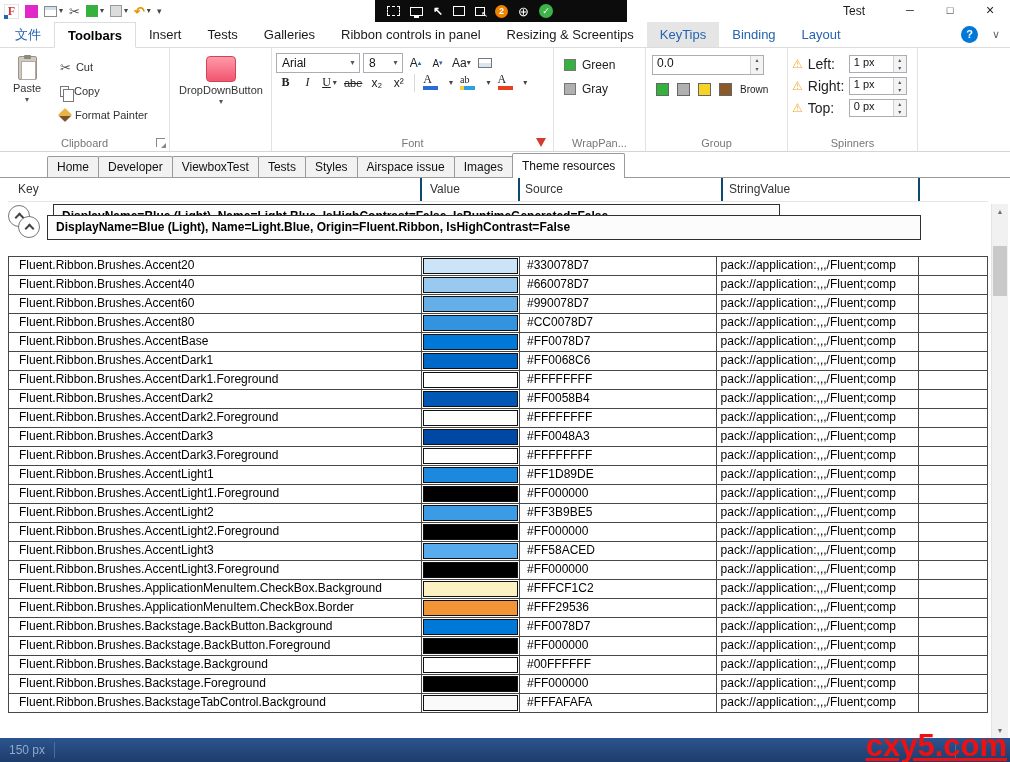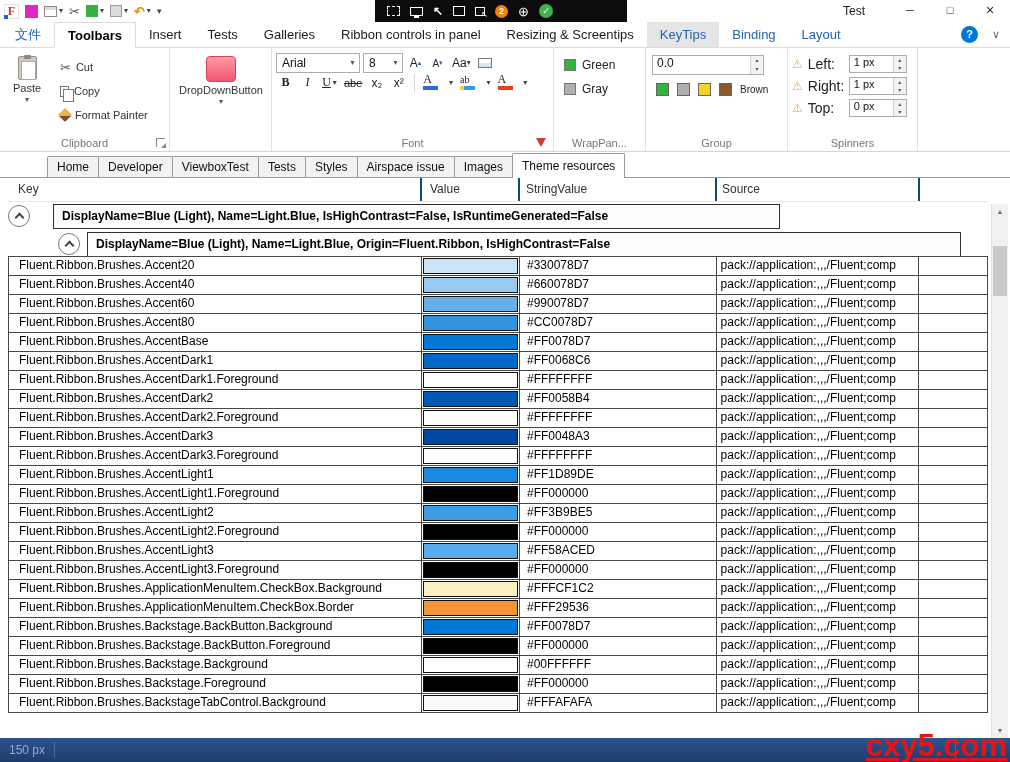--- a/index.html
+++ b/index.html
@@ -420,8 +420,8 @@
     <div class="gridheader">
       <div class="h w-key">Key</div>
       <div class="h w-val">Value</div>
+      <div class="h w-src">Source</div>
       <div class="h w-sv">StringValue</div>
-      <div class="h w-src">Source</div>
       <div class="h w-extra"></div>
     </div>
 

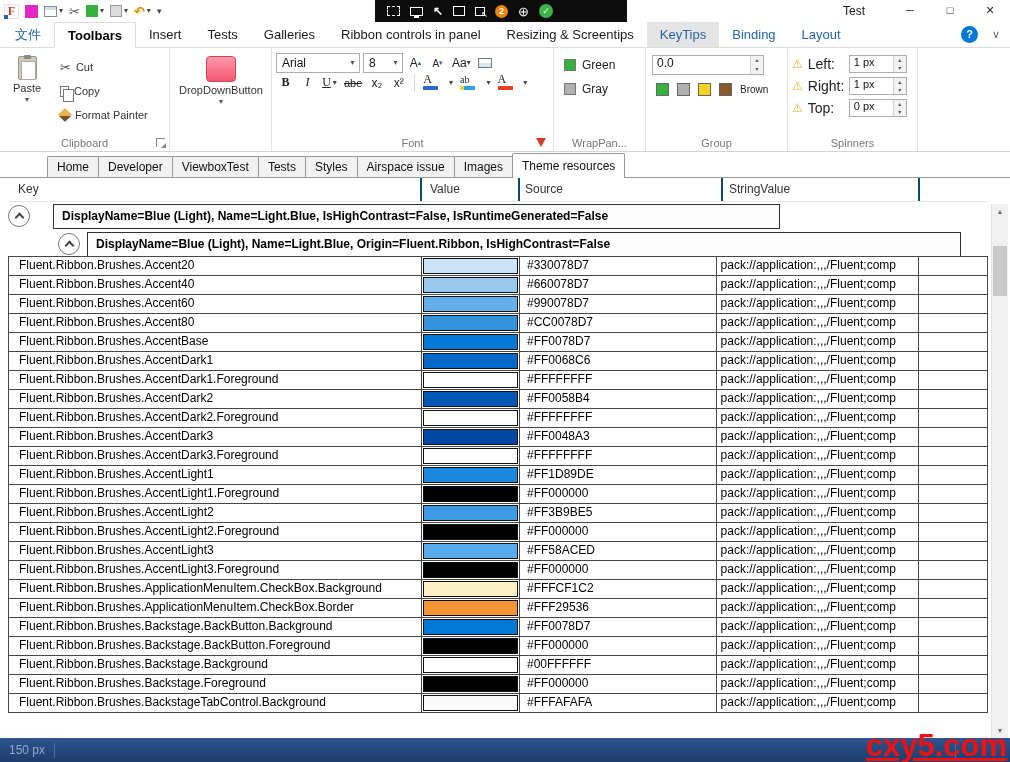--- a/index.html
+++ b/index.html
@@ -119,7 +119,7 @@
   .w-key{width:414px;} .w-val{width:98px;padding-left:8px!important;} .w-sv{width:197px;padding-left:6px!important;} .w-src{width:203px;padding-left:5px!important;} .w-extra{width:68px;border-right:none!important;}
 
   .band{position:absolute;left:0;right:22px;height:27px;}
-  .band1{top:25px;} .band2{top:53px;margin-left:40px;}
+  .band1{top:25px;} .band2{top:36px;}
   .expander{position:absolute;top:2px;width:22px;height:22px;border:1px solid #777;border-radius:50%;background:#fff;}
   .expander .chev{width:7px;height:7px;border-left:2px solid #444;border-top:2px solid #444;transform:rotate(45deg);margin:8px auto 0;}
   .band1 .expander{left:8px;} .band2 .expander{left:18px;}

